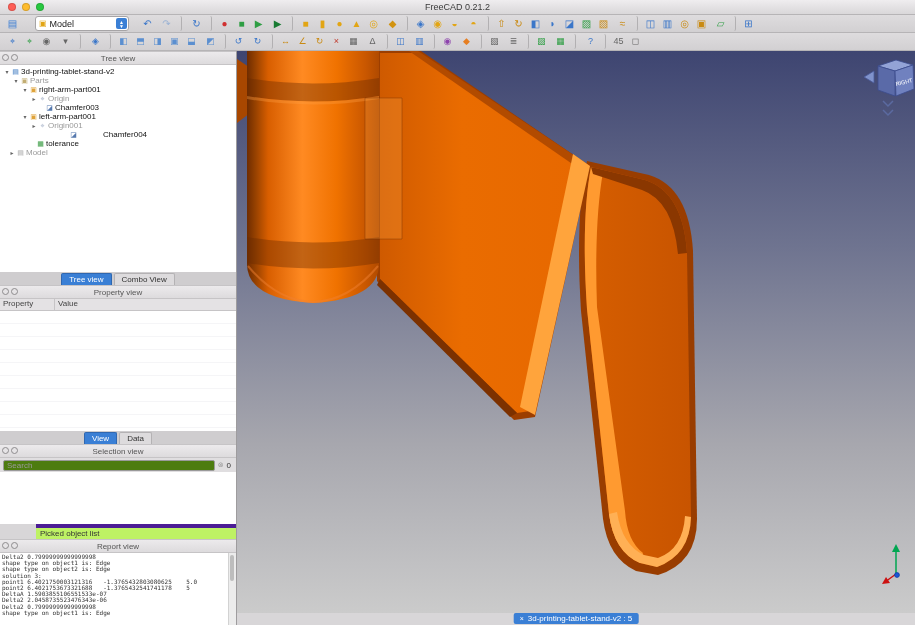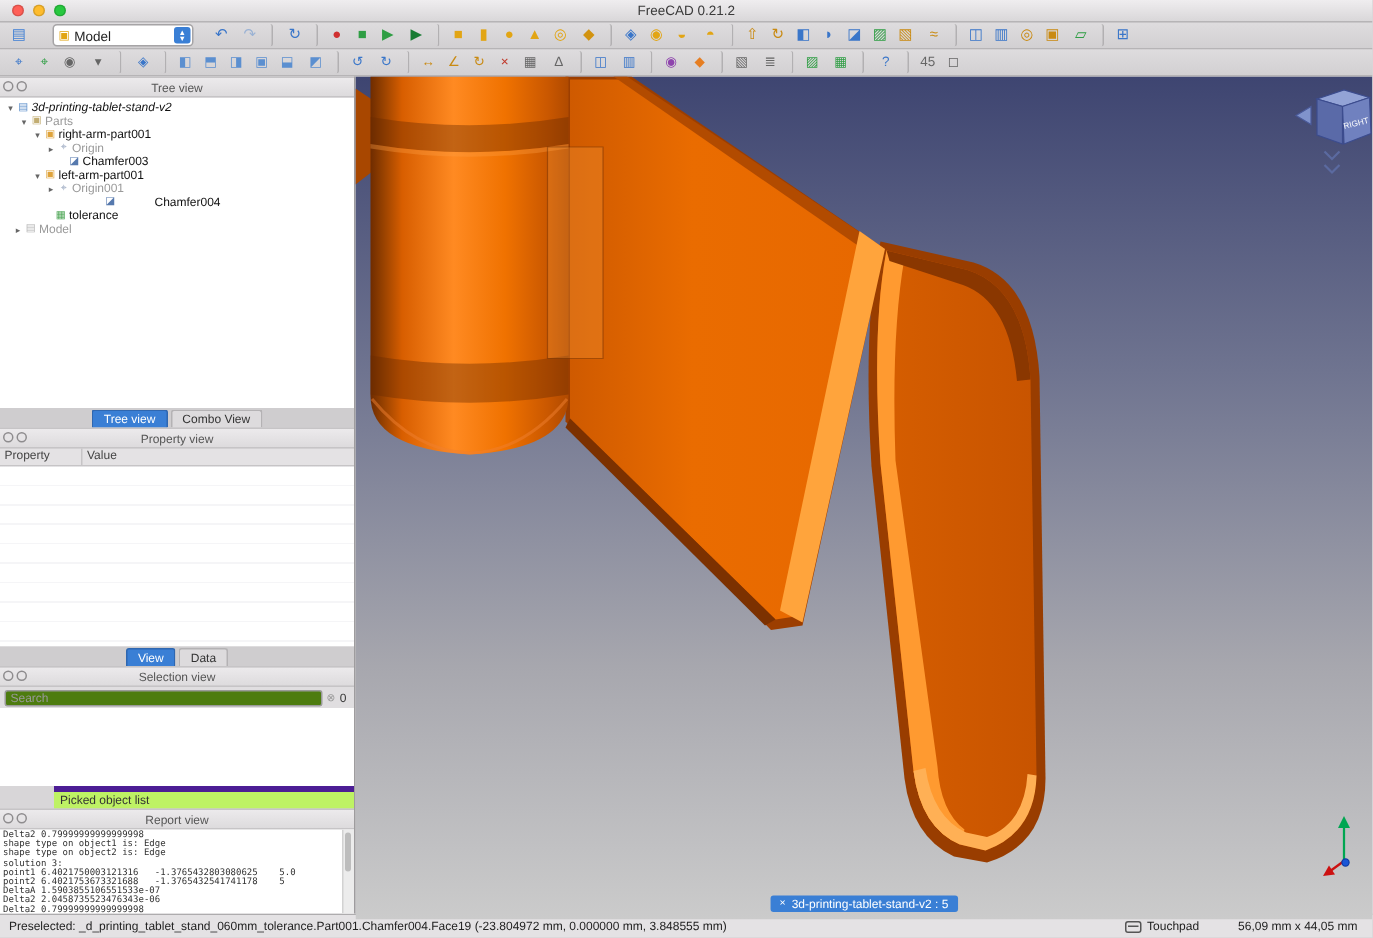--- a/index.html
+++ b/index.html
@@ -380,7 +380,7 @@
           <div class="tree-row" style="padding-left: 3px;">
             <span class="tw">▾</span>
             <span class="ti" style="color: rgb(79, 134, 198);">▤</span>
-            <span class="tl2" style="color: rgb(17, 17, 17); font-style: italic;">3d-printing-tablet-stand-v2</span>
+            <span class="tl2" style="color: rgb(17, 17, 17);">3d-printing-tablet-stand-v2</span>
           </div>
 
           <div class="tree-row" style="padding-left: 12px;">

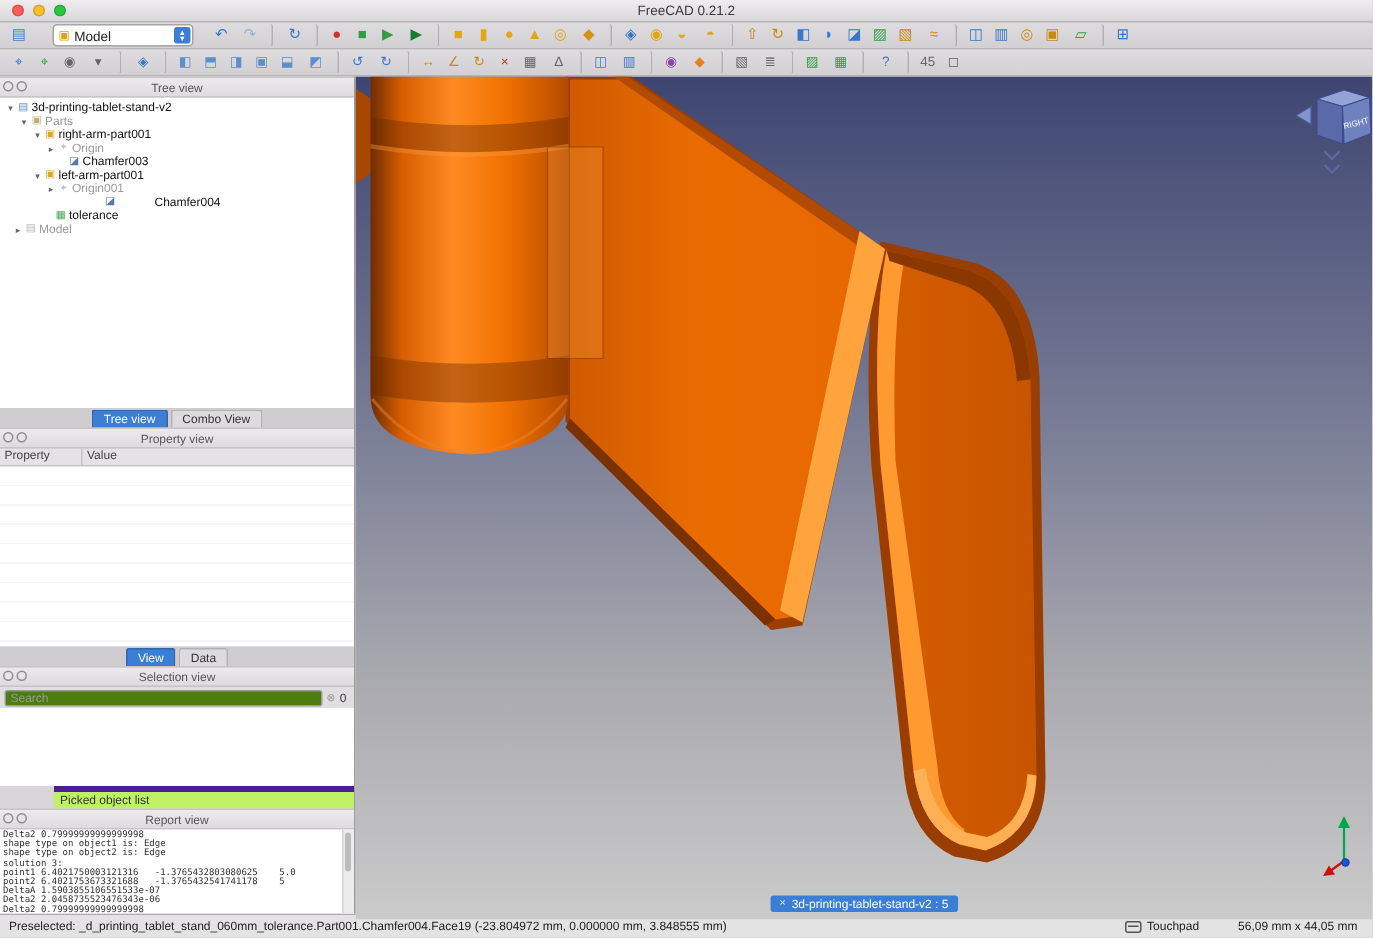--- a/index.html
+++ b/index.html
@@ -605,14 +605,6 @@
     </div>
   </div>
 
-  <div class="statusbar">
-    <span class="status-msg">Preselected: _d_printing_tablet_stand_060mm_tolerance.Part001.Chamfer004.Face19 (-23.804972 mm, 0.000000 mm, 3.848555 mm)</span>
-    <span class="touchpad-wrap">
-      <span class="touchpad-ic"></span>
-      <span>Touchpad</span>
-    </span>
-    <span class="dims">56,09 mm x 44,05 mm</span>
-  </div>
 </div>
 
 </body></html>

